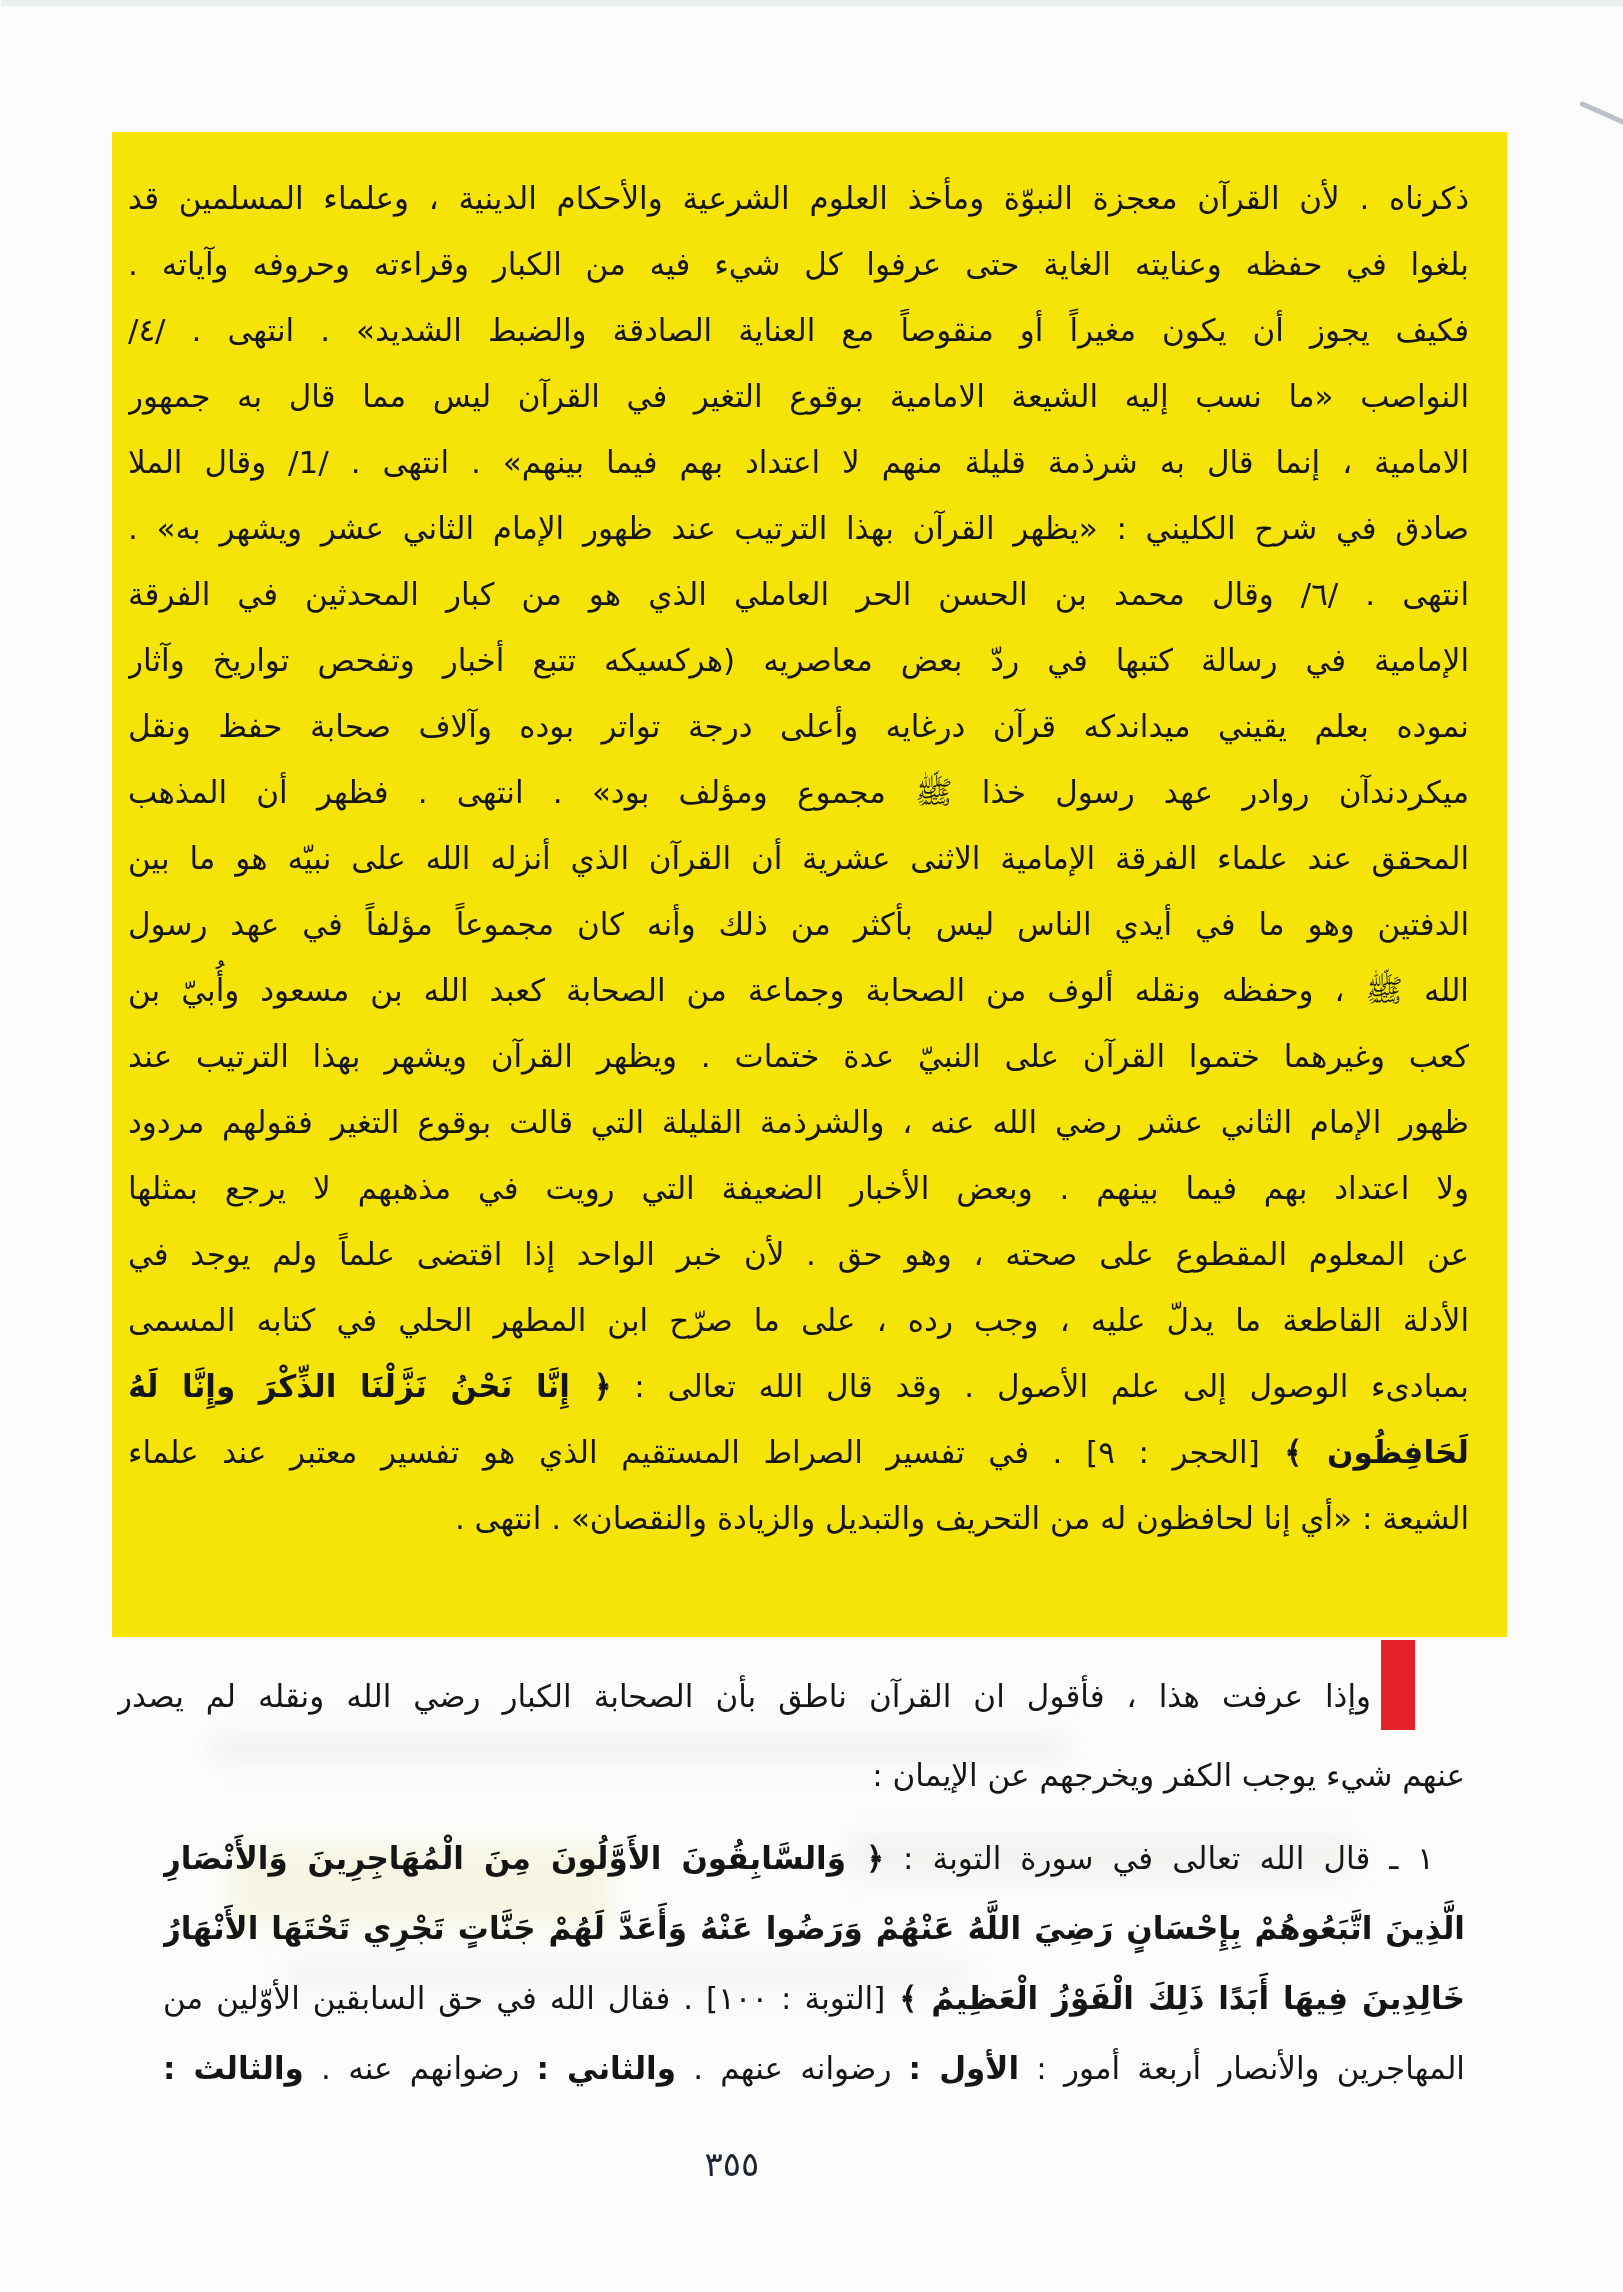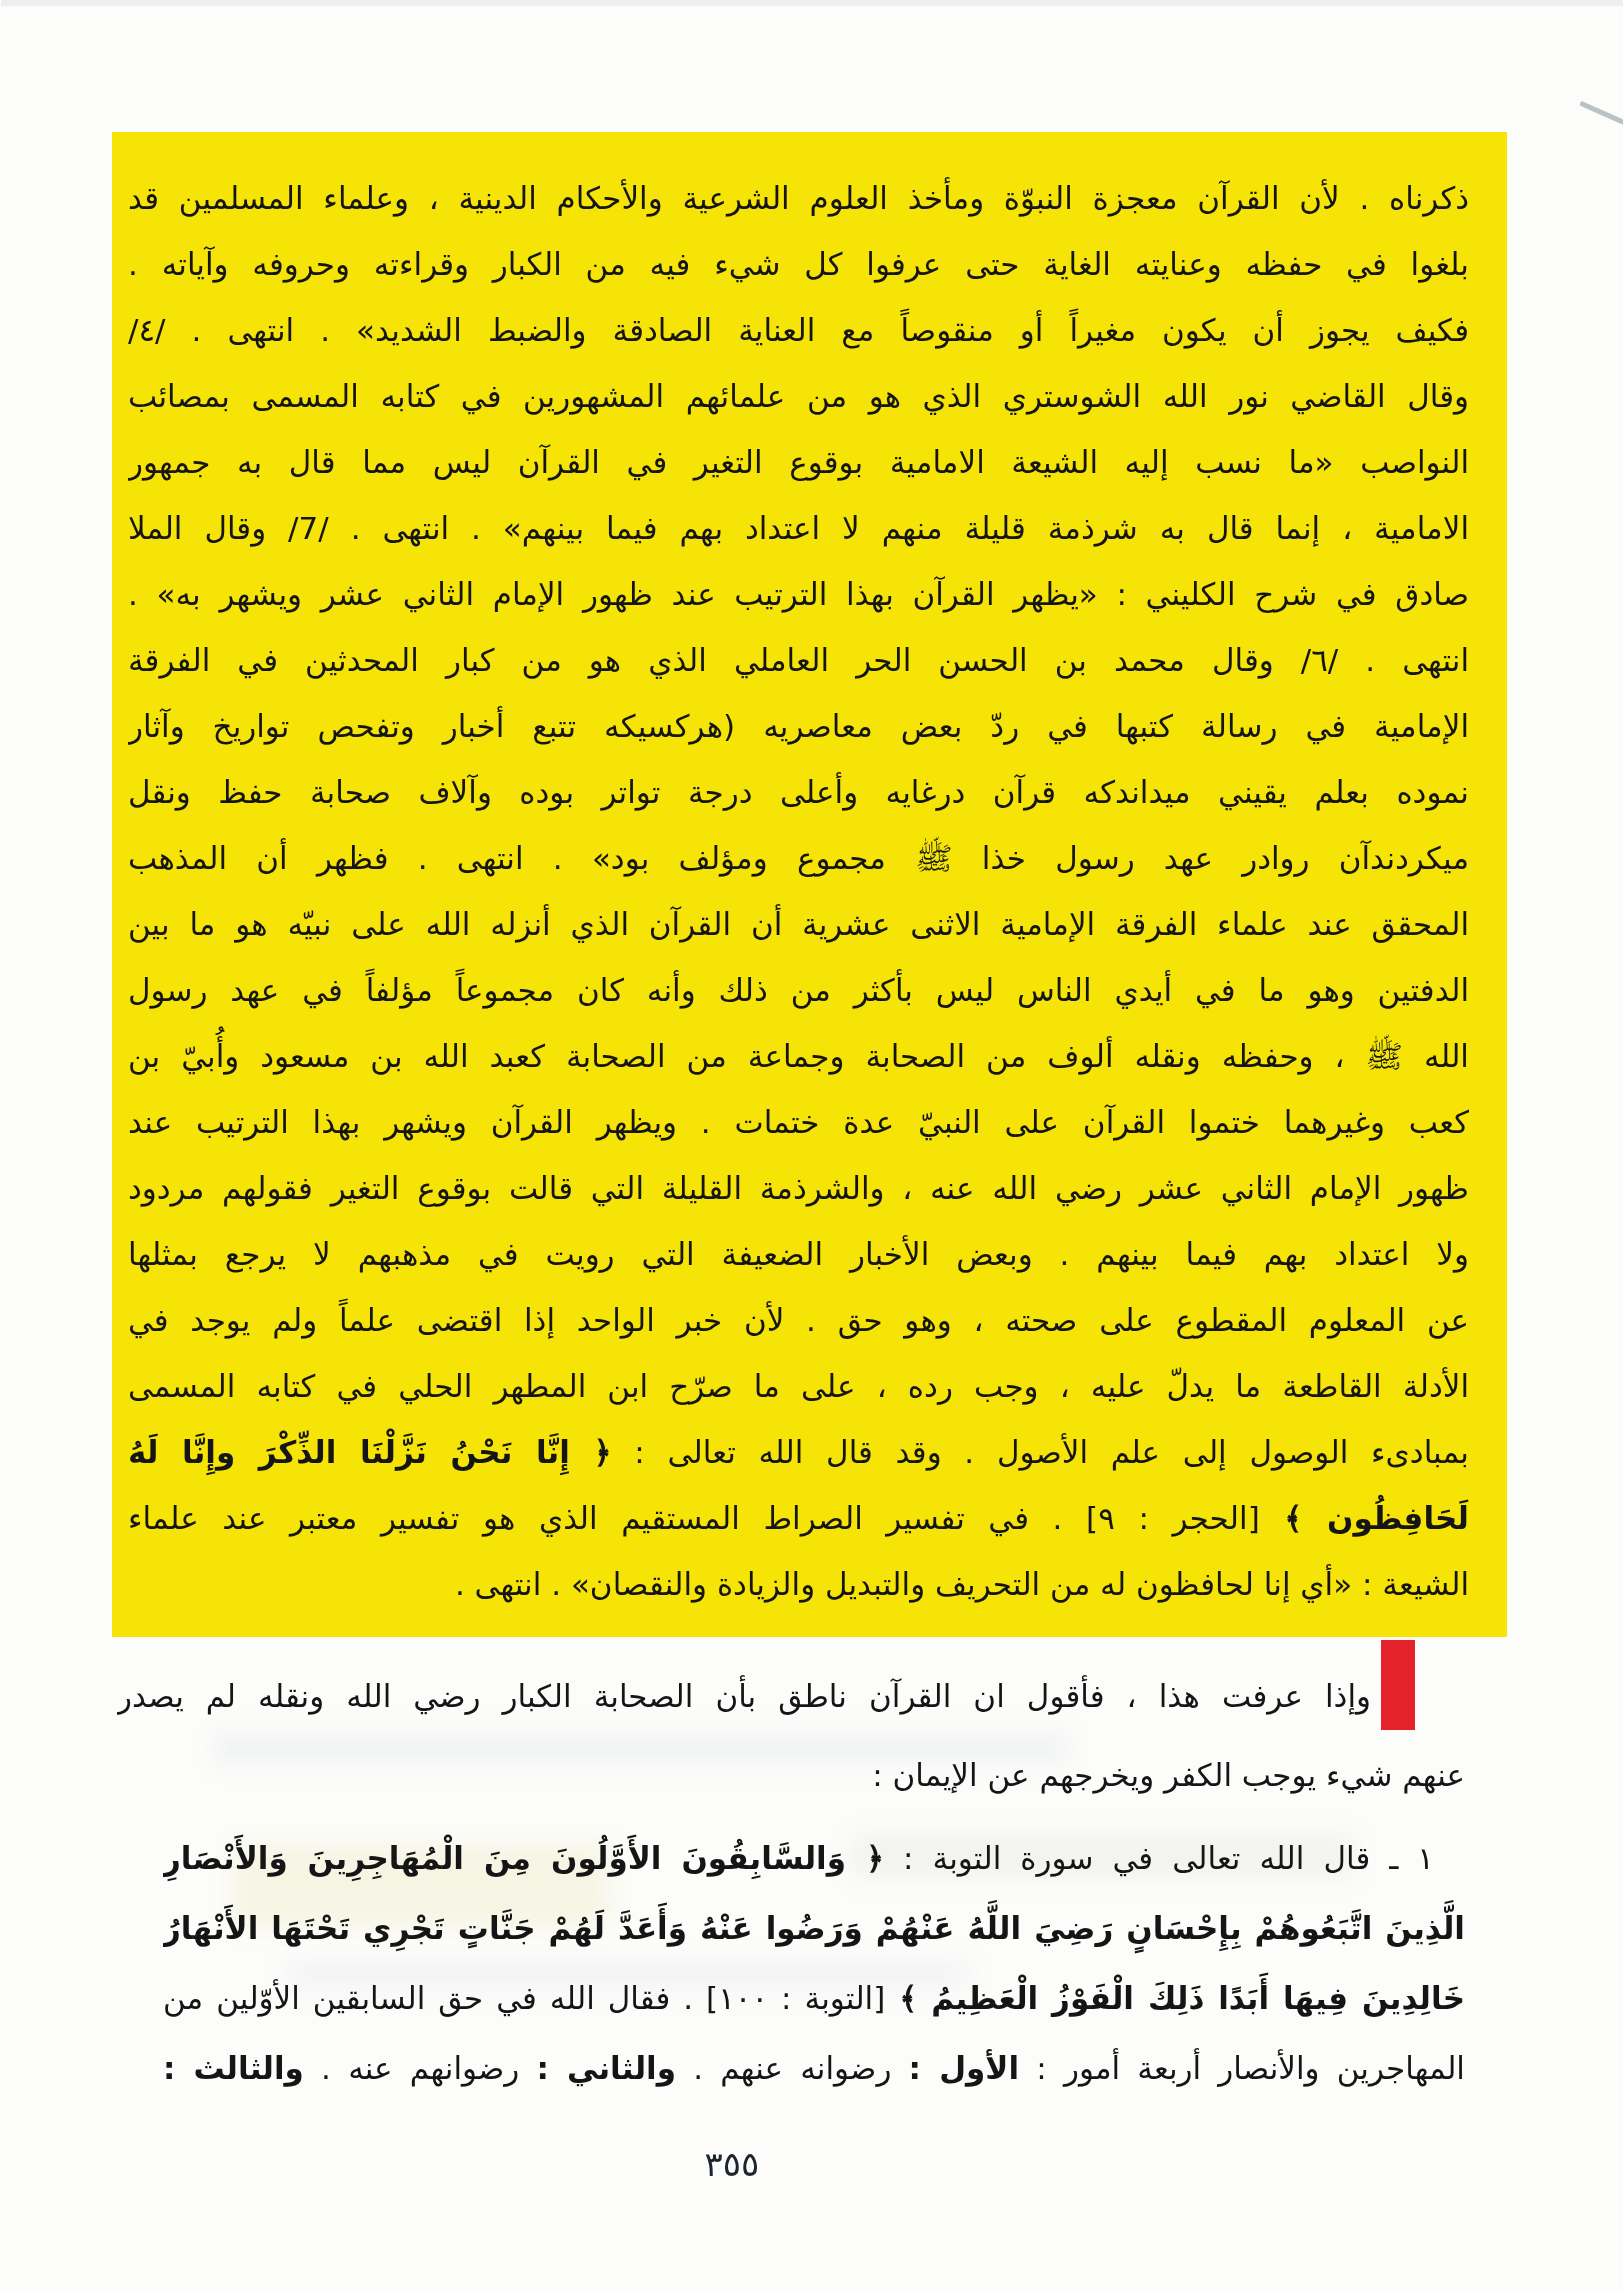--- a/index.html
+++ b/index.html
@@ -74,7 +74,6 @@
     <div class="ln">ذكرناه . لأن القرآن معجزة النبوّة ومأخذ العلوم الشرعية والأحكام الدينية ، وعلماء المسلمين قد</div>
     <div class="ln">بلغوا في حفظه وعنايته الغاية حتى عرفوا كل شيء فيه من الكبار وقراءته وحروفه وآياته .</div>
     <div class="ln">فكيف يجوز أن يكون مغيراً أو منقوصاً مع العناية الصادقة والضبط الشديد» . انتهى . /٤/</div>
-    <div class="ln">وقال القاضي نور الله الشوستري الذي هو من علمائهم المشهورين في كتابه المسمى بمصائب</div>
     <div class="ln">النواصب «ما نسب إليه الشيعة الامامية بوقوع التغير في القرآن ليس مما قال به جمهور</div>
     <div class="ln">الامامية ، إنما قال به شرذمة قليلة منهم لا اعتداد بهم فيما بينهم» . انتهى . /7/ وقال الملا</div>
     <div class="ln">صادق في شرح الكليني : «يظهر القرآن بهذا الترتيب عند ظهور الإمام الثاني عشر ويشهر به» .</div>

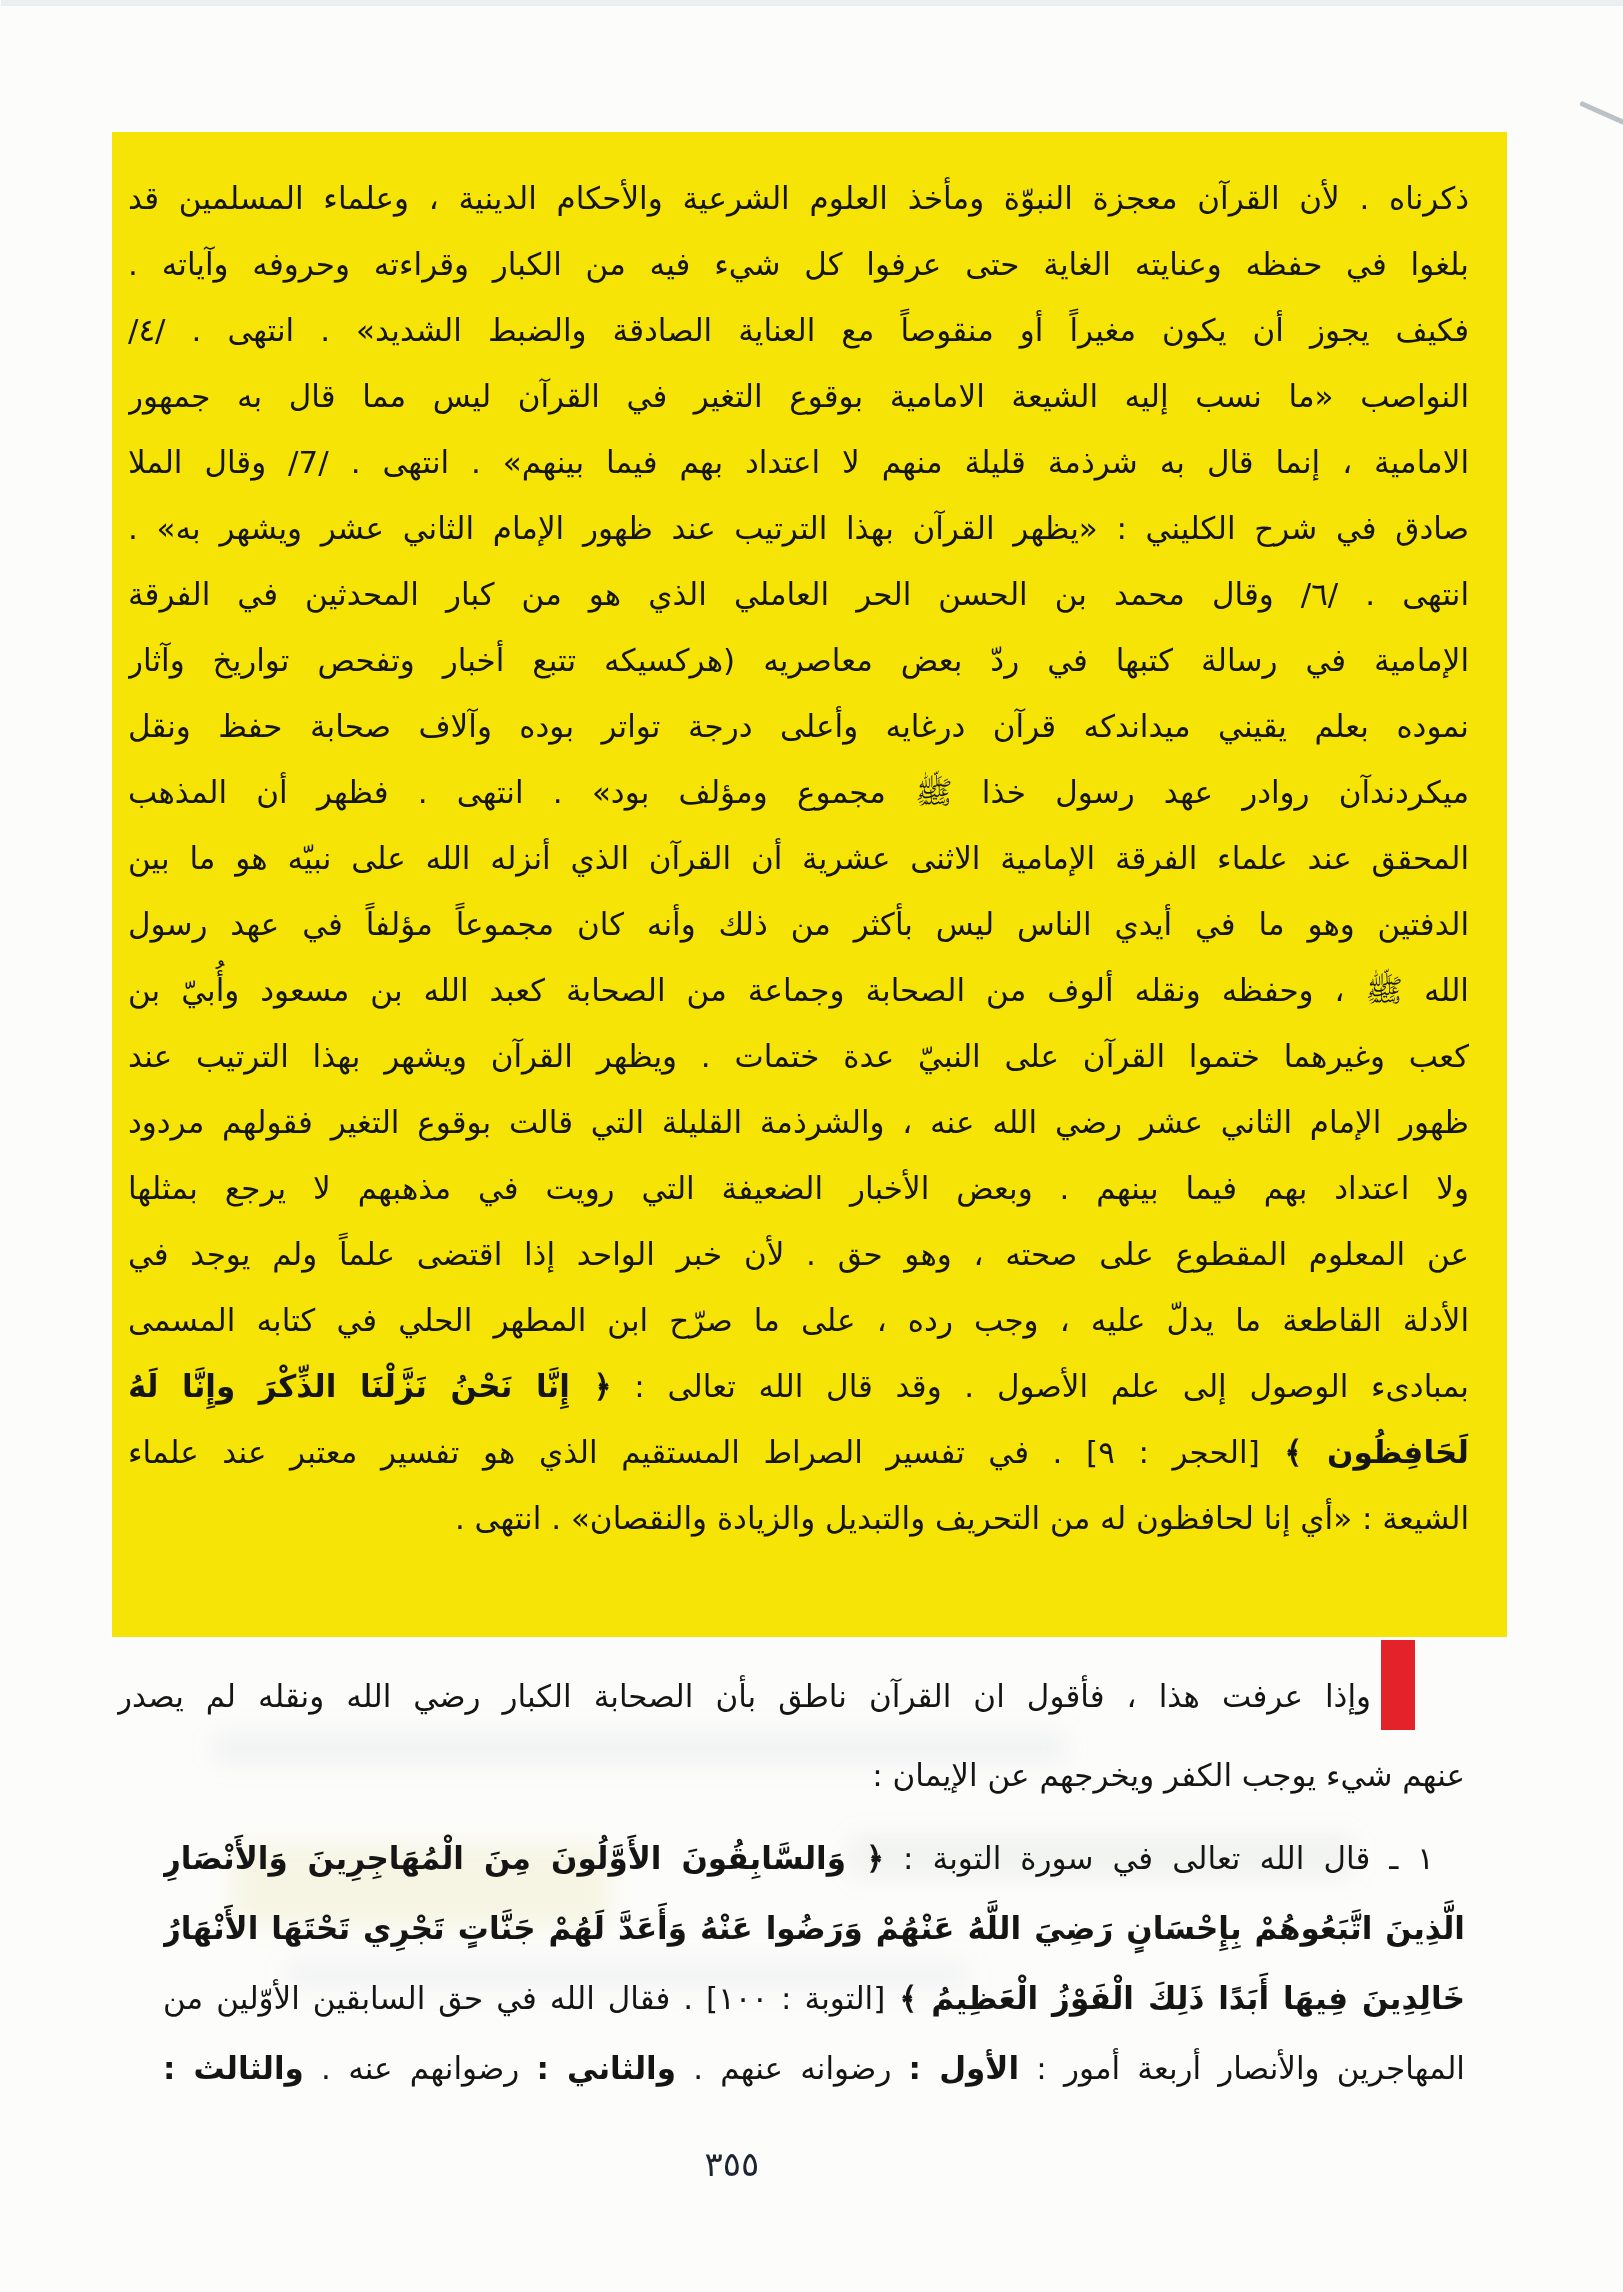--- a/index.html
+++ b/index.html
@@ -75,7 +75,7 @@
     <div class="ln">بلغوا في حفظه وعنايته الغاية حتى عرفوا كل شيء فيه من الكبار وقراءته وحروفه وآياته .</div>
     <div class="ln">فكيف يجوز أن يكون مغيراً أو منقوصاً مع العناية الصادقة والضبط الشديد» . انتهى . /٤/</div>
     <div class="ln">النواصب «ما نسب إليه الشيعة الامامية بوقوع التغير في القرآن ليس مما قال به جمهور</div>
-    <div class="ln">الامامية ، إنما قال به شرذمة قليلة منهم لا اعتداد بهم فيما بينهم» . انتهى . /7/ وقال الملا</div>
+    <div class="ln">الامامية ، إنما قال به شرذمة قليلة منهم لا اعتداد بهم فيما بينهم» . انتهى . /1/ وقال الملا</div>
     <div class="ln">صادق في شرح الكليني : «يظهر القرآن بهذا الترتيب عند ظهور الإمام الثاني عشر ويشهر به» .</div>
     <div class="ln">انتهى . /٦/ وقال محمد بن الحسن الحر العاملي الذي هو من كبار المحدثين في الفرقة</div>
     <div class="ln">الإمامية في رسالة كتبها في ردّ بعض معاصريه (هركسيكه تتبع أخبار وتفحص تواريخ وآثار</div>

